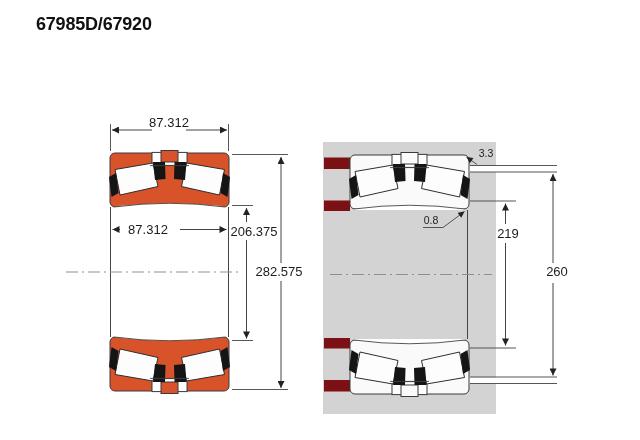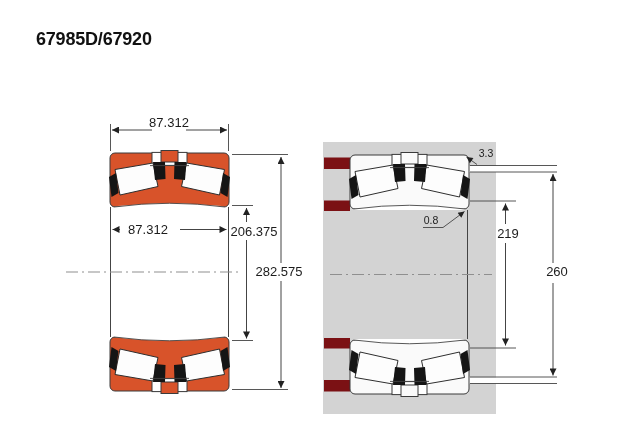--- a/index.html
+++ b/index.html
@@ -14,7 +14,6 @@
     position:absolute;left:36px;top:14px;
     font-size:18px;font-weight:700;color:#111;
     letter-spacing:-0.2px;
-    margin-top:15px;
   }
   svg{position:absolute;left:0;top:0;}
   svg text{

